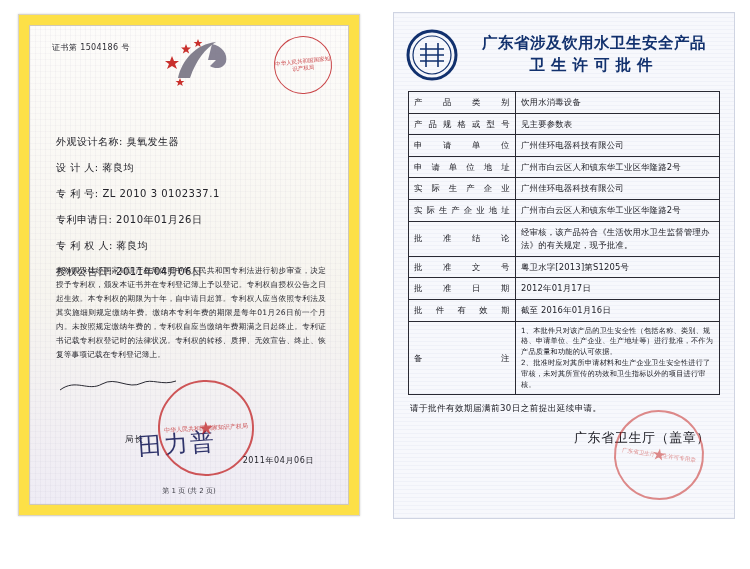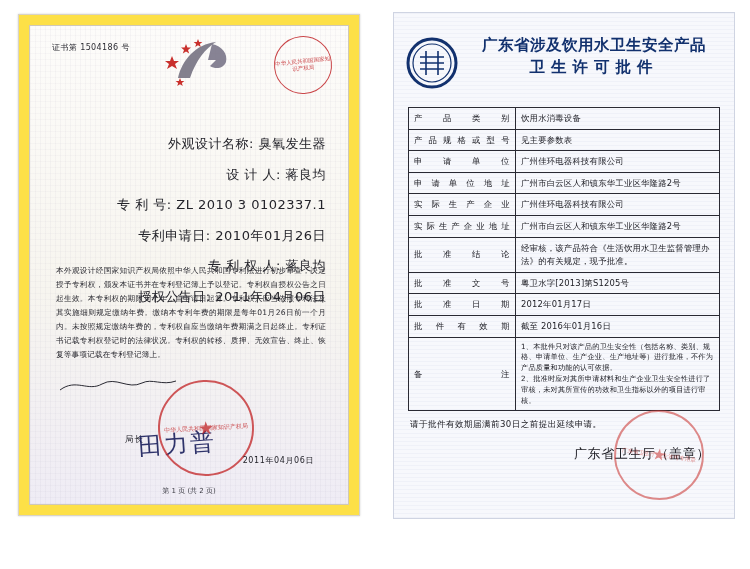--- a/index.html
+++ b/index.html
@@ -139,8 +139,8 @@
   .permit-head{
     position:relative;
     height:70px;
-    padding:22px 12px 0 12px;
-    display:flex;align-items:flex-start;gap:8px;
+    padding:6px 12px 0 12px;
+    display:flex;align-items:center;gap:8px;
   }
   .emblem{
     width:52px;height:52px;flex:0 0 52px;

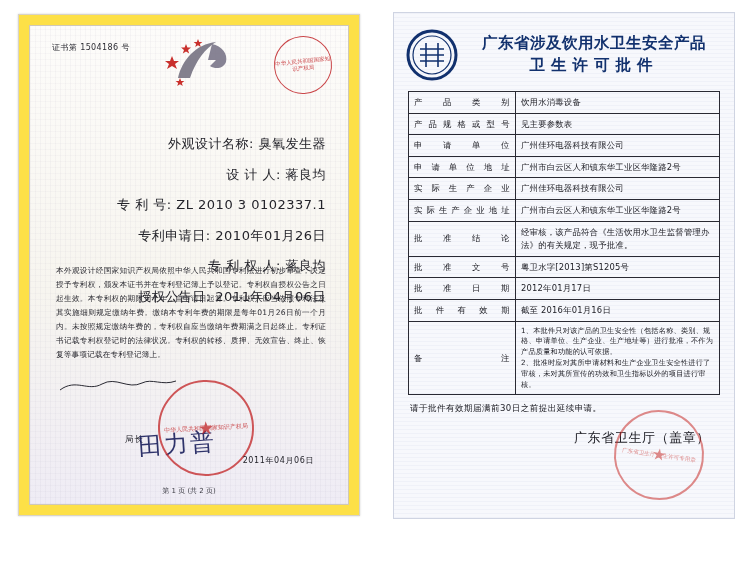--- a/index.html
+++ b/index.html
@@ -70,7 +70,7 @@
   }
   .fields{
     position:absolute;left:26px;right:22px;top:108px;
-    font-size:13px;color:#23232a;line-height:1.5;text-align:right;
+    font-size:10px;color:#23232a;line-height:1.5;
   }
   .fields .row{margin-bottom:11px;letter-spacing:.5px;}
   .fields .row.tight{margin-bottom:9px;}

